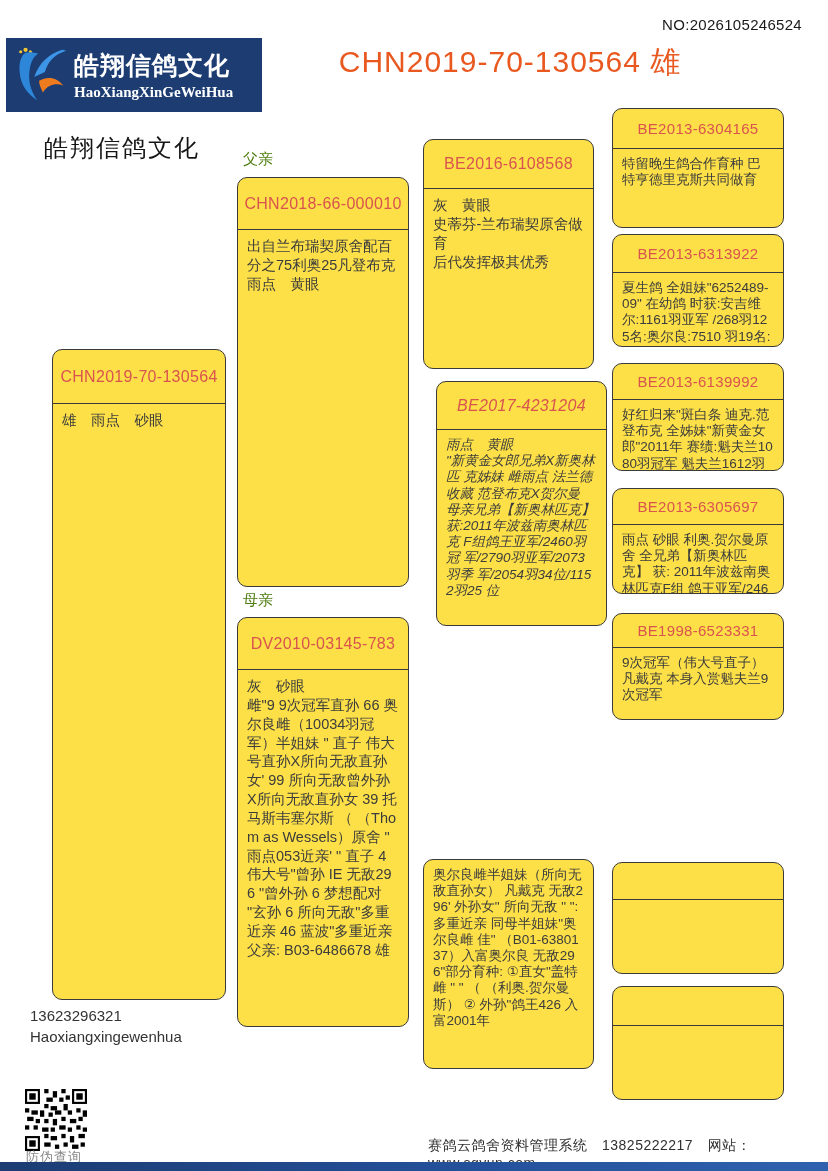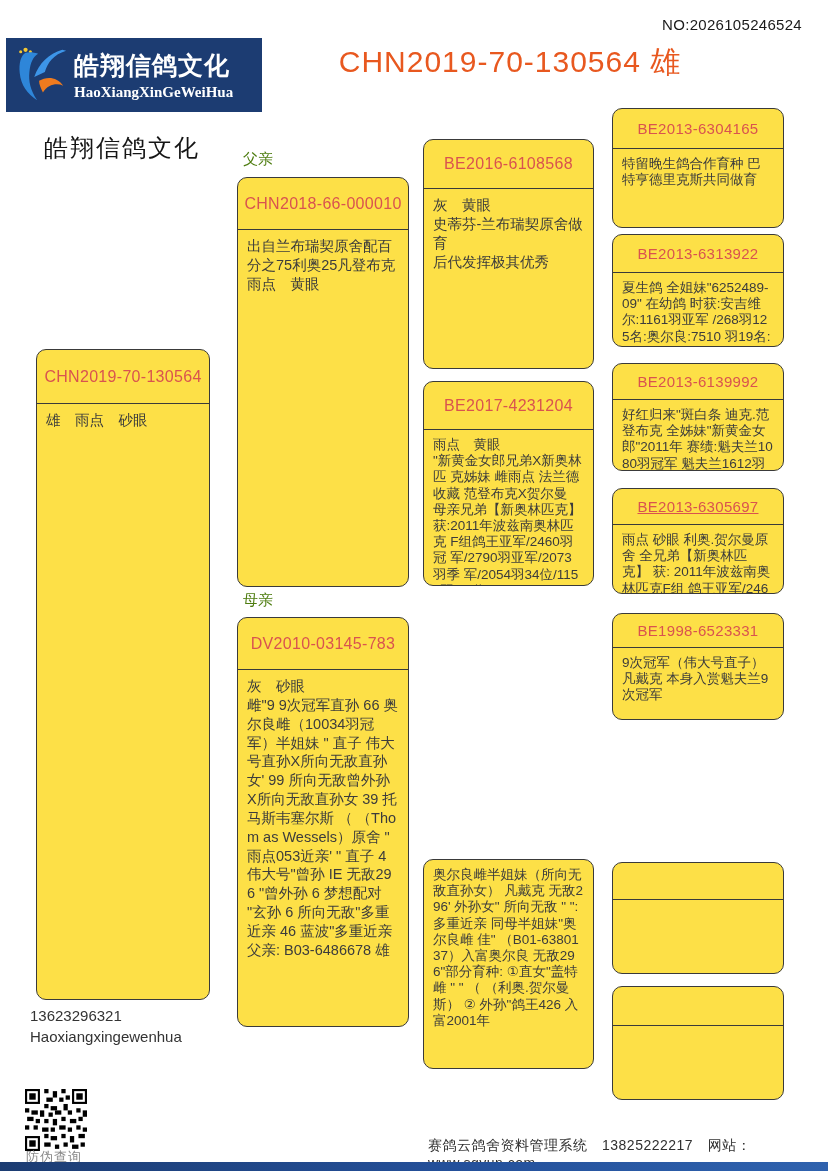--- a/index.html
+++ b/index.html
@@ -66,7 +66,7 @@
   <div class="gen-label label-father">父亲</div>
   <div class="gen-label label-mother">母亲</div>
 
-  <div class="pbox" style="left:36px;top:349px;width:174px;height:651px;">
+  <div class="pbox" style="left:52px;top:349px;width:174px;height:651px;">
     <div class="ring" style="height:54px;">CHN2019-70-130564</div>
     <div class="pbody lg">雄　雨点　砂眼</div>
   </div>

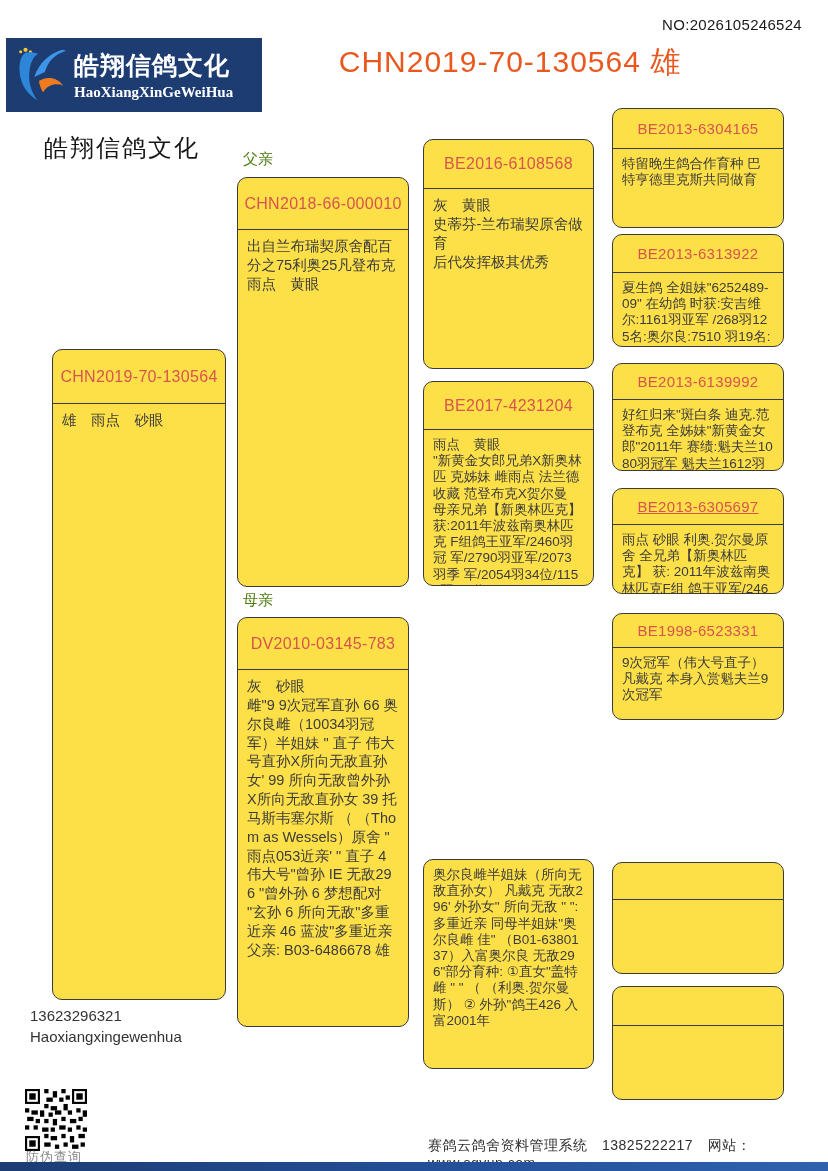--- a/index.html
+++ b/index.html
@@ -90,7 +90,7 @@
  后代发挥极其优秀</div>
   </div>
 
-  <div class="pbox" style="left:423px;top:381px;width:171px;height:205px;">
+  <div class="pbox" style="left:436px;top:381px;width:171px;height:245px;font-style:italic;">
     <div class="ring" style="height:48px;">BE2017-4231204</div>
     <div class="pbody">雨点　黄眼
 "新黄金女郎兄弟X新奥林匹 克姊妹 雌雨点 法兰德收藏 范登布克X贺尔曼 母亲兄弟【新奥林匹克】 获:2011年波兹南奥林匹克 F组鸽王亚军/2460羽冠 军/2790羽亚军/2073羽季 军/2054羽34位/1152羽25 位</div>

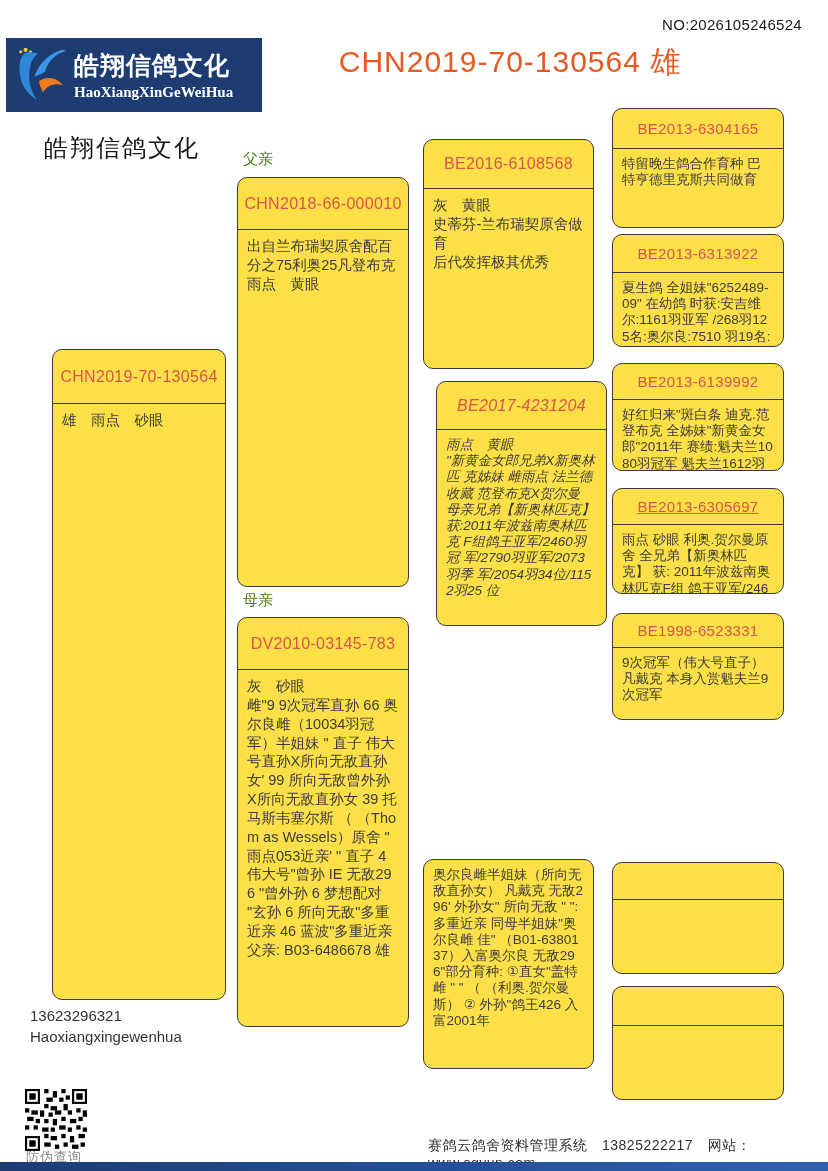--- a/index.html
+++ b/index.html
@@ -117,7 +117,7 @@
   </div>
 
   <div class="pbox" style="left:612px;top:488px;width:172px;height:106px;">
-    <div class="ring sm" style="height:36px;text-decoration:underline;">BE2013-6305697</div>
+    <div class="ring sm" style="height:36px;">BE2013-6305697</div>
     <div class="pbody">雨点 砂眼 利奥.贺尔曼原舍 全兄弟【新奥林匹克】 获: 2011年波兹南奥林匹克F组 鸽王亚军/2460羽冠</div>
   </div>
 

